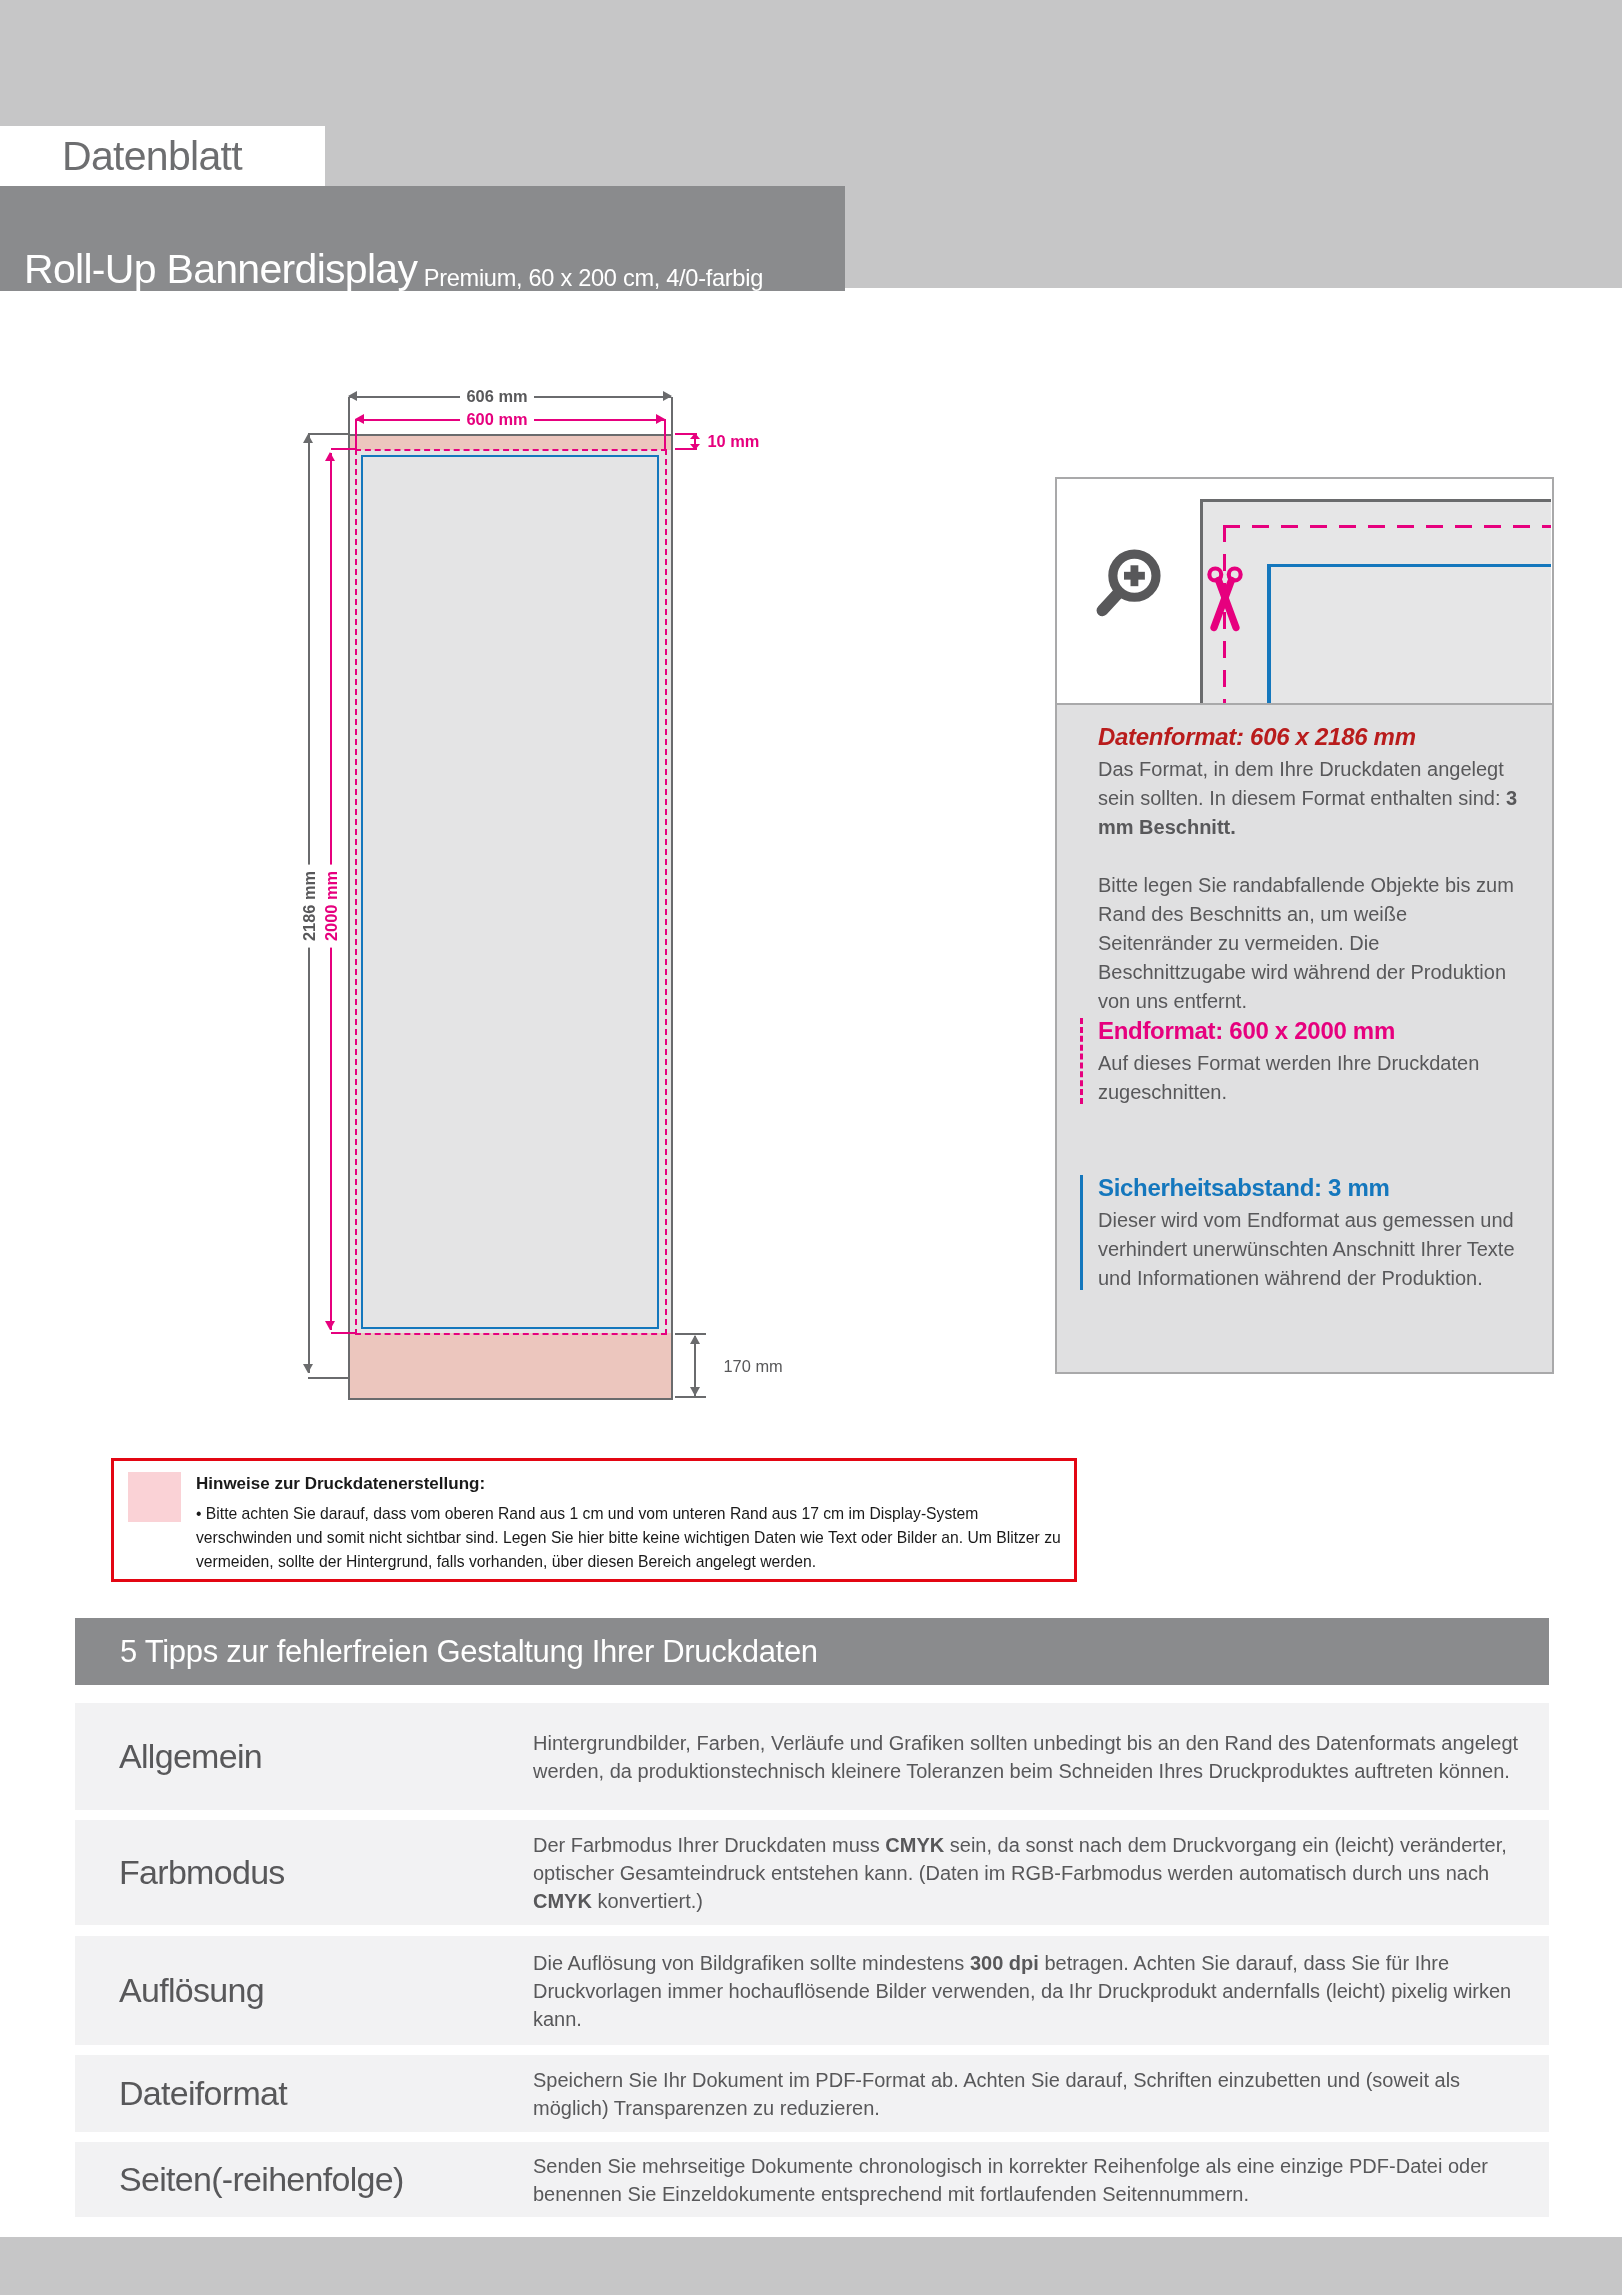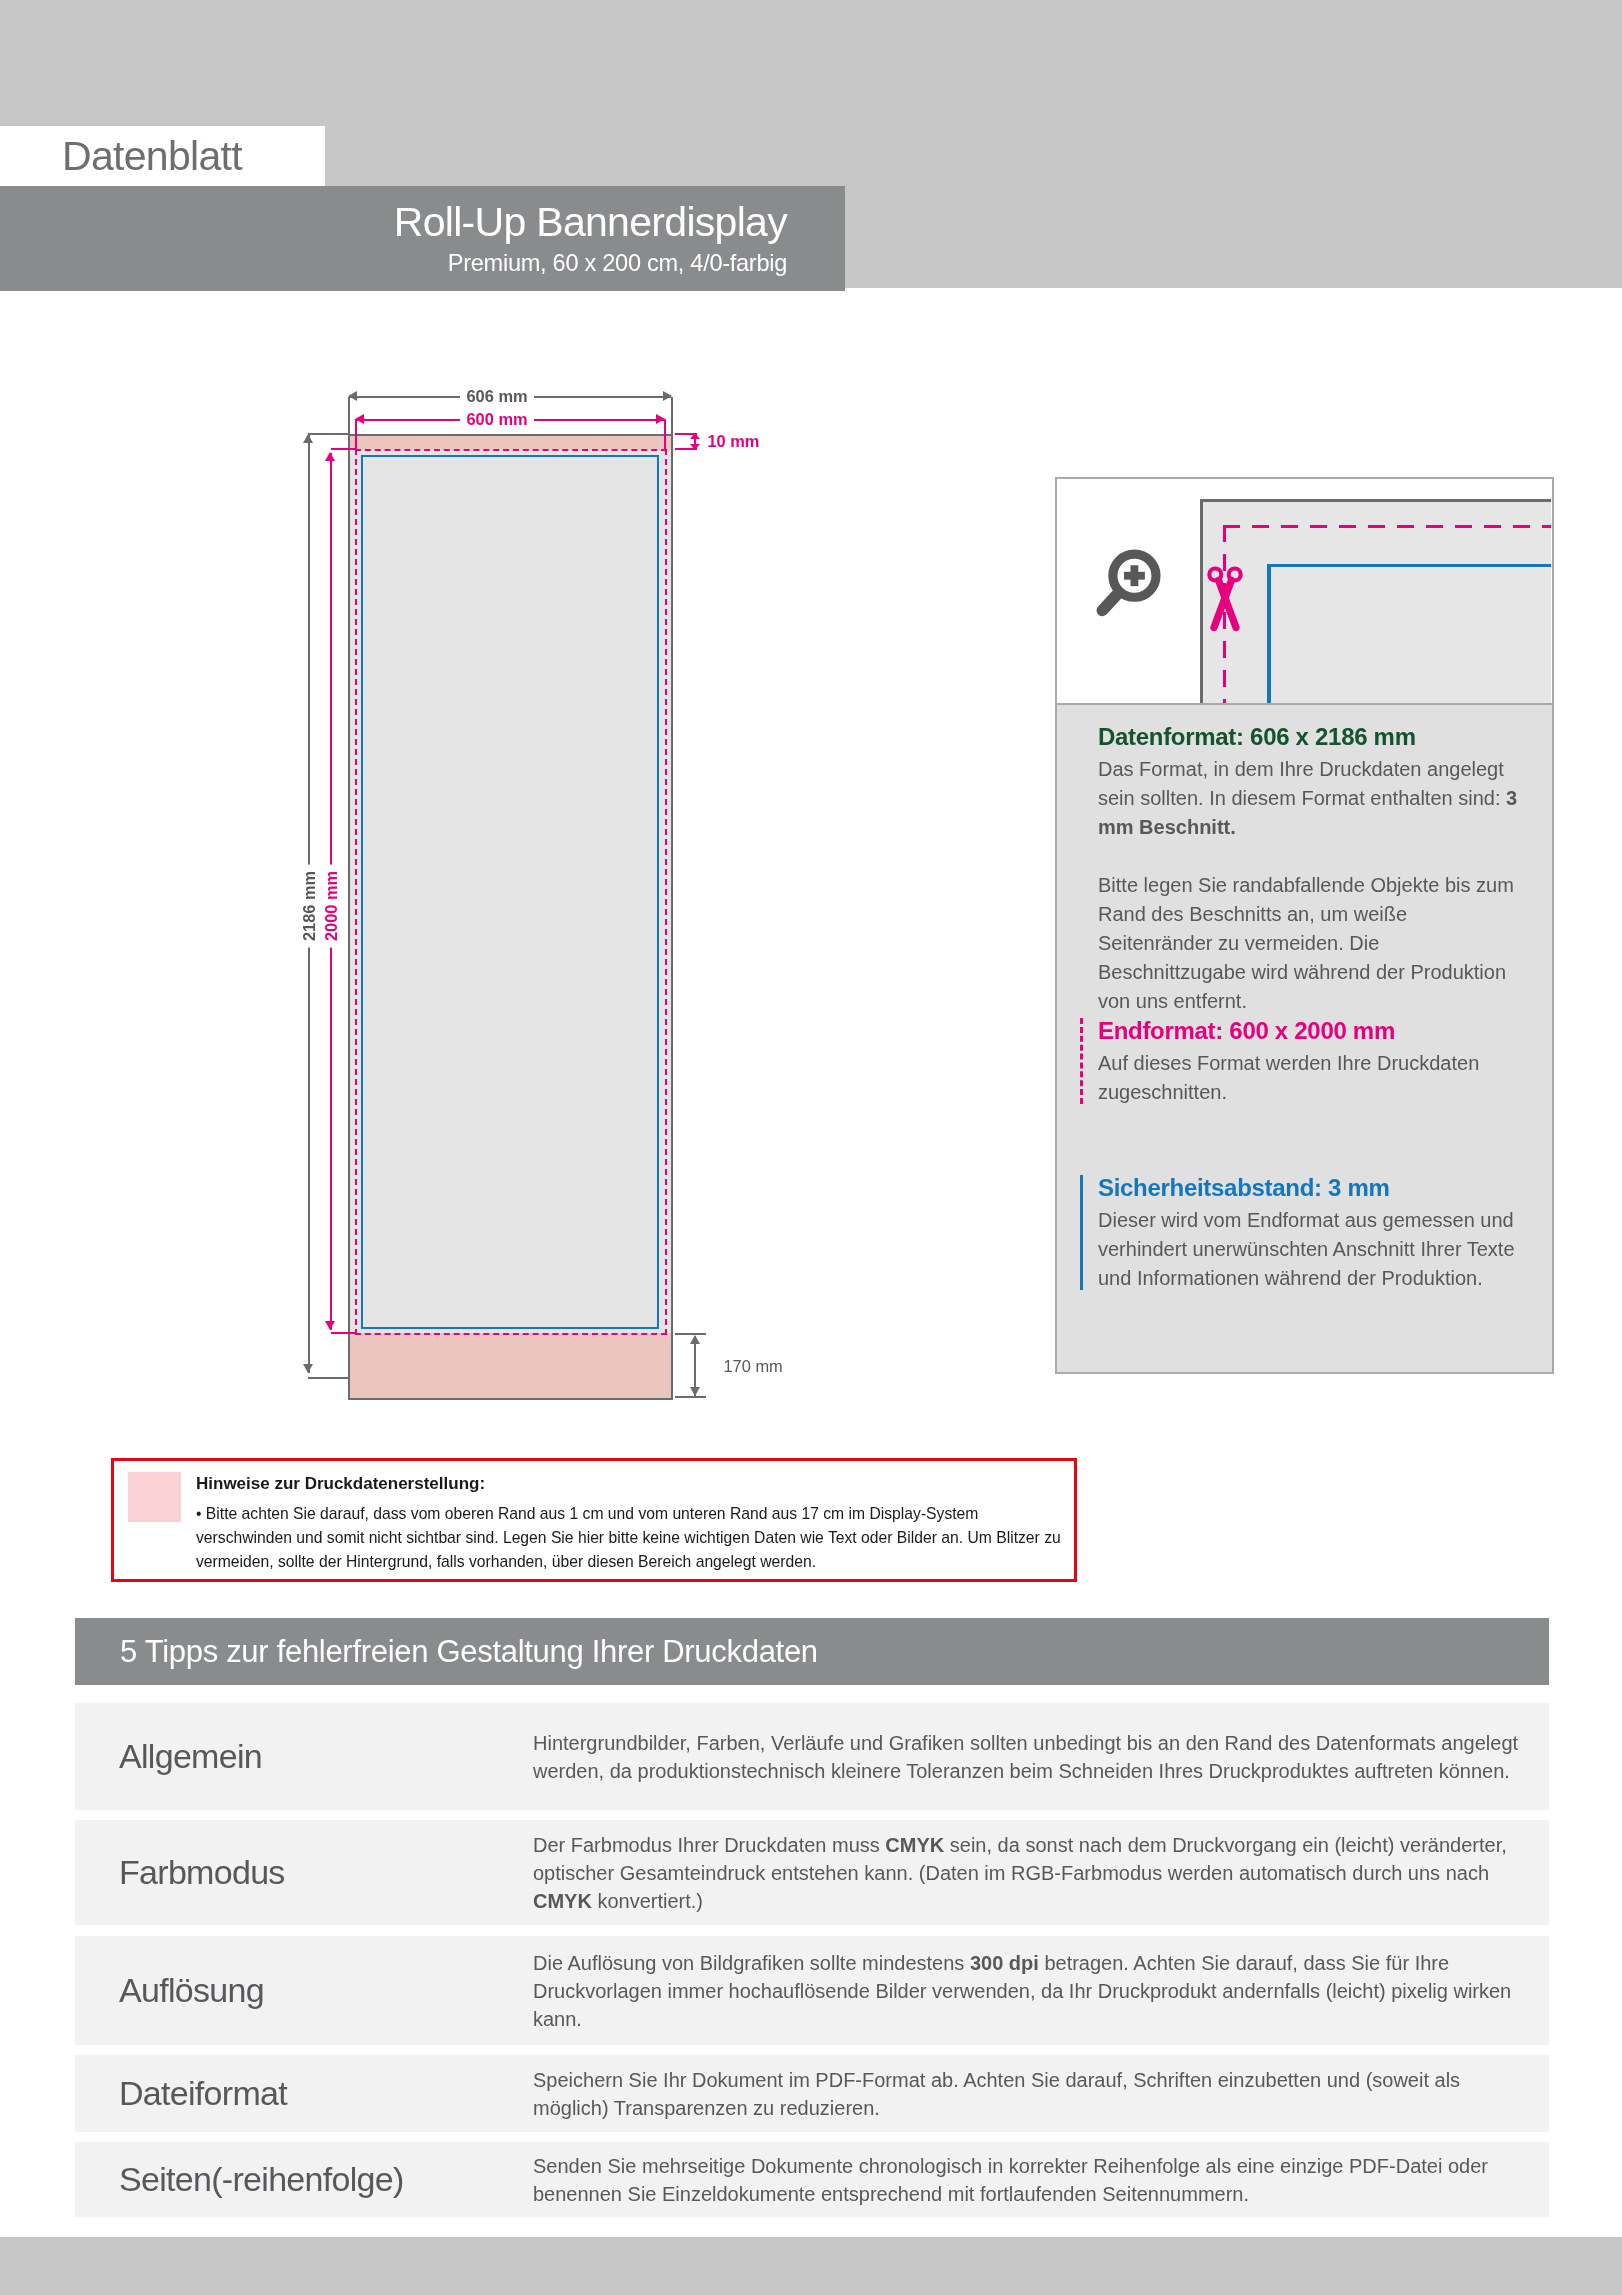--- a/index.html
+++ b/index.html
@@ -14,7 +14,7 @@
                font-size:41px;color:#6d6e70;line-height:60px;padding-left:62px;box-sizing:border-box;
                letter-spacing:-0.7px;}
   .title-band{left:0;top:186px;width:845px;height:105px;background:#8a8b8d;color:#fff;
-              display:flex;flex-direction:column;align-items:flex-end;justify-content:center;
+              display:flex;flex-direction:row;align-items:flex-end;justify-content:center;
               padding-right:58px;box-sizing:border-box;gap:6.5px;}
   .product-title{font-size:41px;line-height:1.05;letter-spacing:-0.7px;}
   .product-subtitle{font-size:23.6px;line-height:1.05;letter-spacing:-0.3px;}

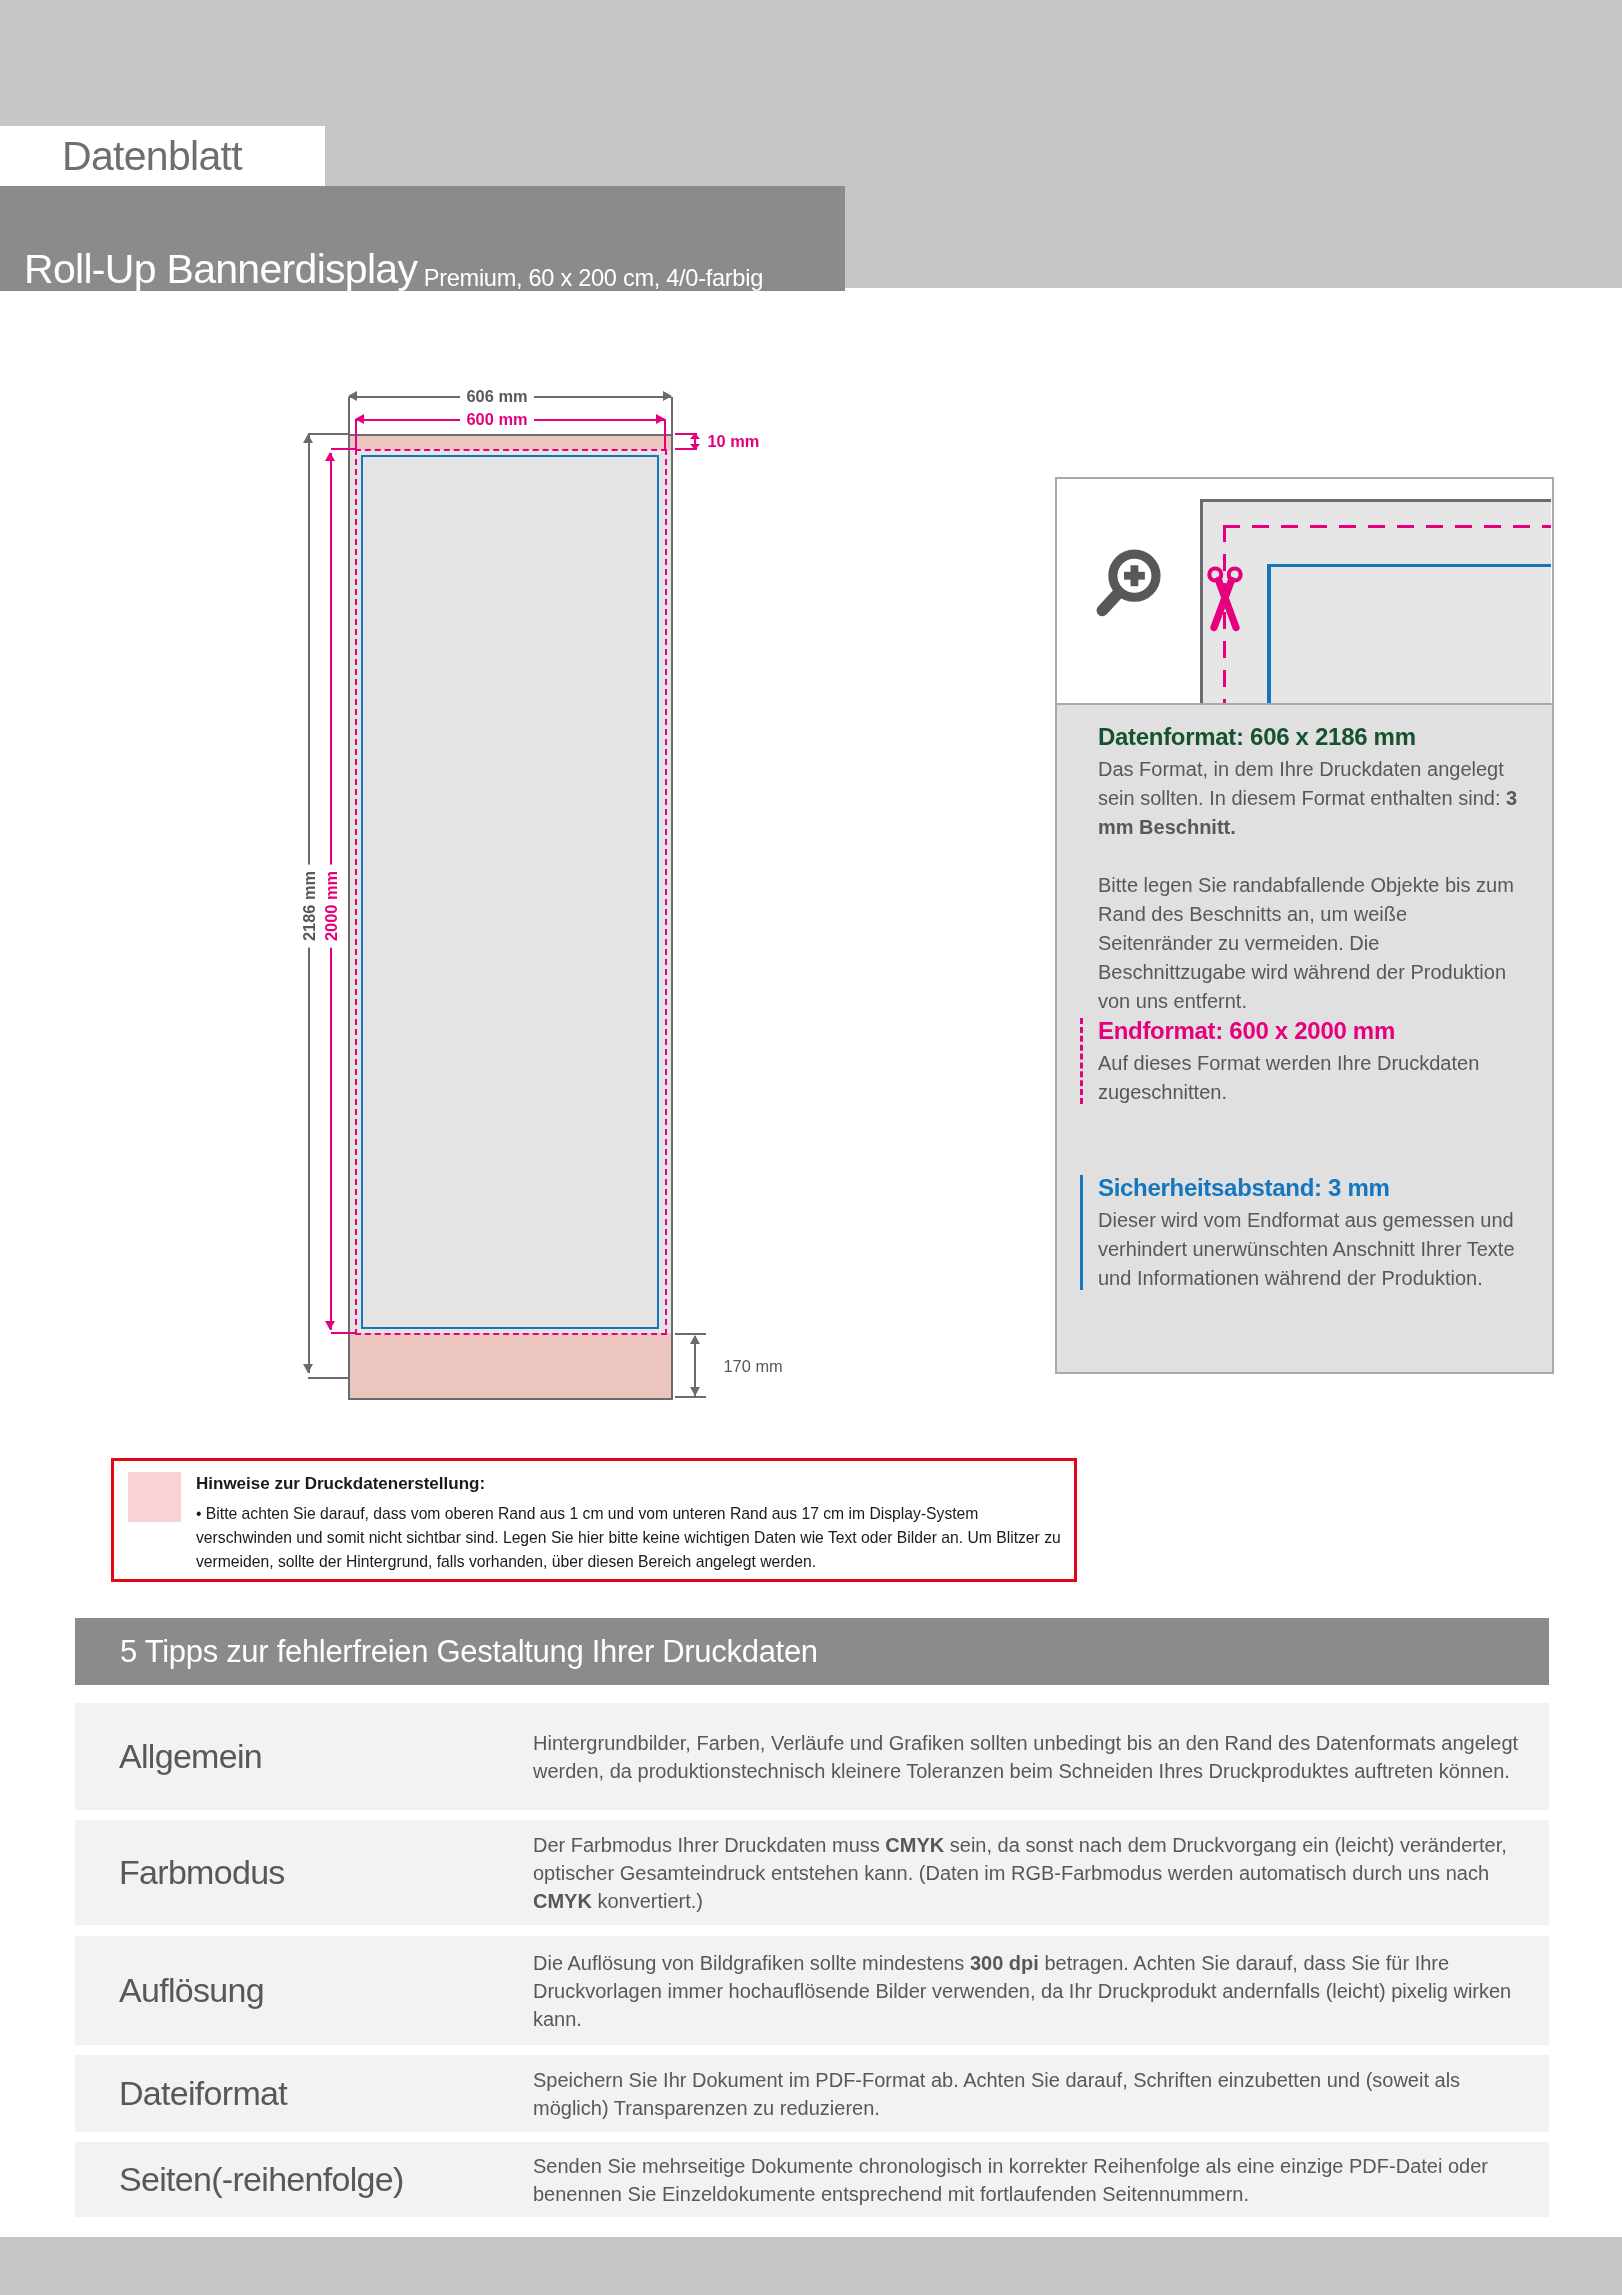--- a/index.html
+++ b/index.html
@@ -65,7 +65,7 @@
   .panel-text p{margin:3.9px 0 0;font-size:20px;line-height:29px;color:#58585a;}
   .p-gap{margin-top:29px !important;}
   .panel-h{font-size:24px;font-weight:700;line-height:29px;letter-spacing:-0.3px;}
-  .h-gray{color:#14532d;}
+  .h-gray{color:#b91c1c;font-style:italic;}
   .h-mag{color:#e6007e;}
   .h-blue{color:#1477bd;}
   .section{position:relative;}

